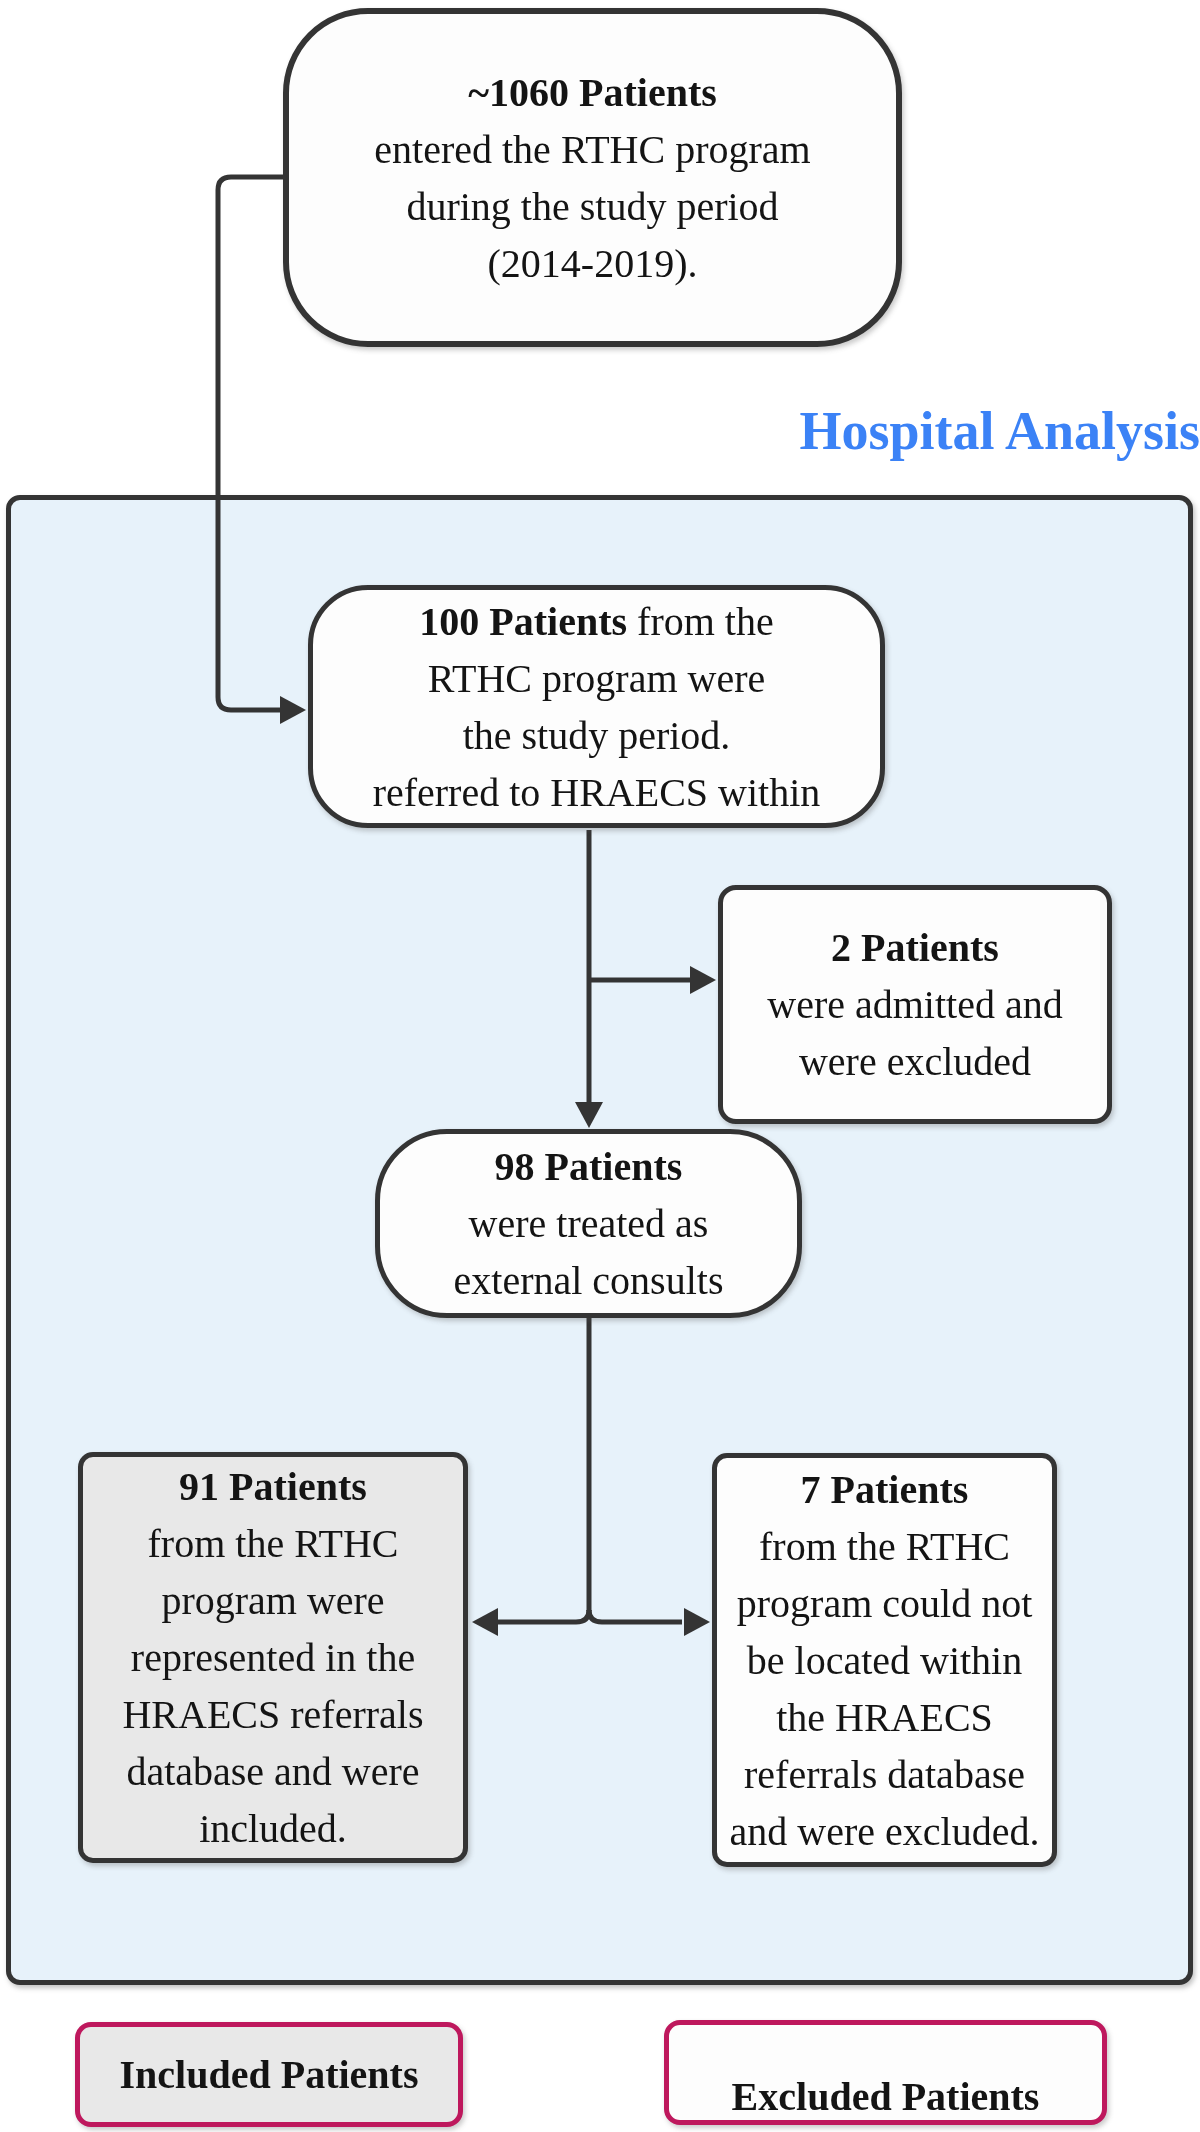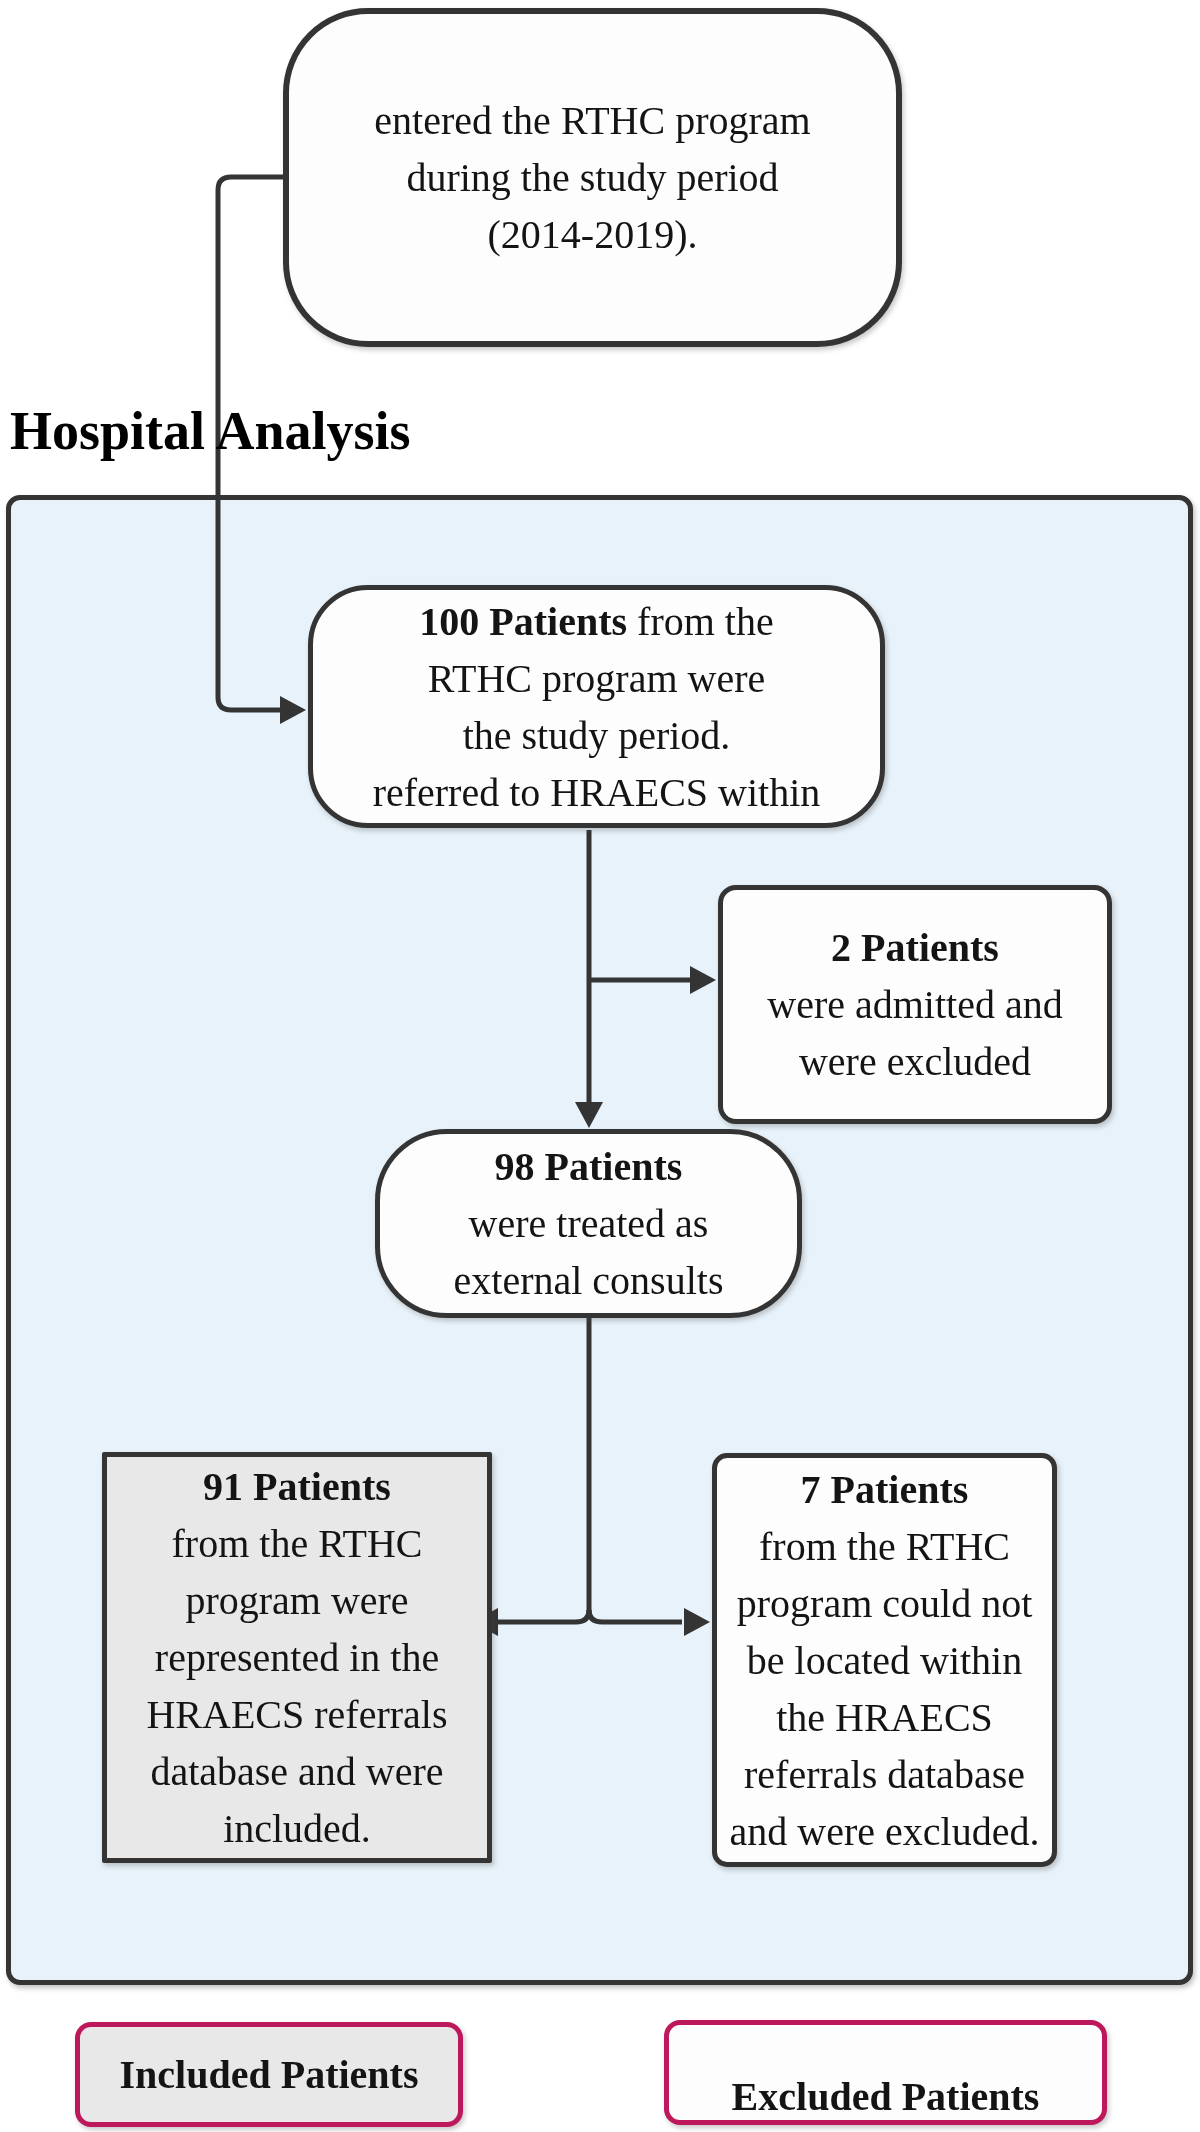--- a/index.html
+++ b/index.html
@@ -79,6 +79,7 @@
 
   <div class="node node-entry">
     <div class="ntext">
+      <div class="tline"><span class="b">~1060 Patients</span><span></span></div>
       <div class="lines">
           <div class="tline">entered the RTHC program</div>
           <div class="tline">during the study period</div>

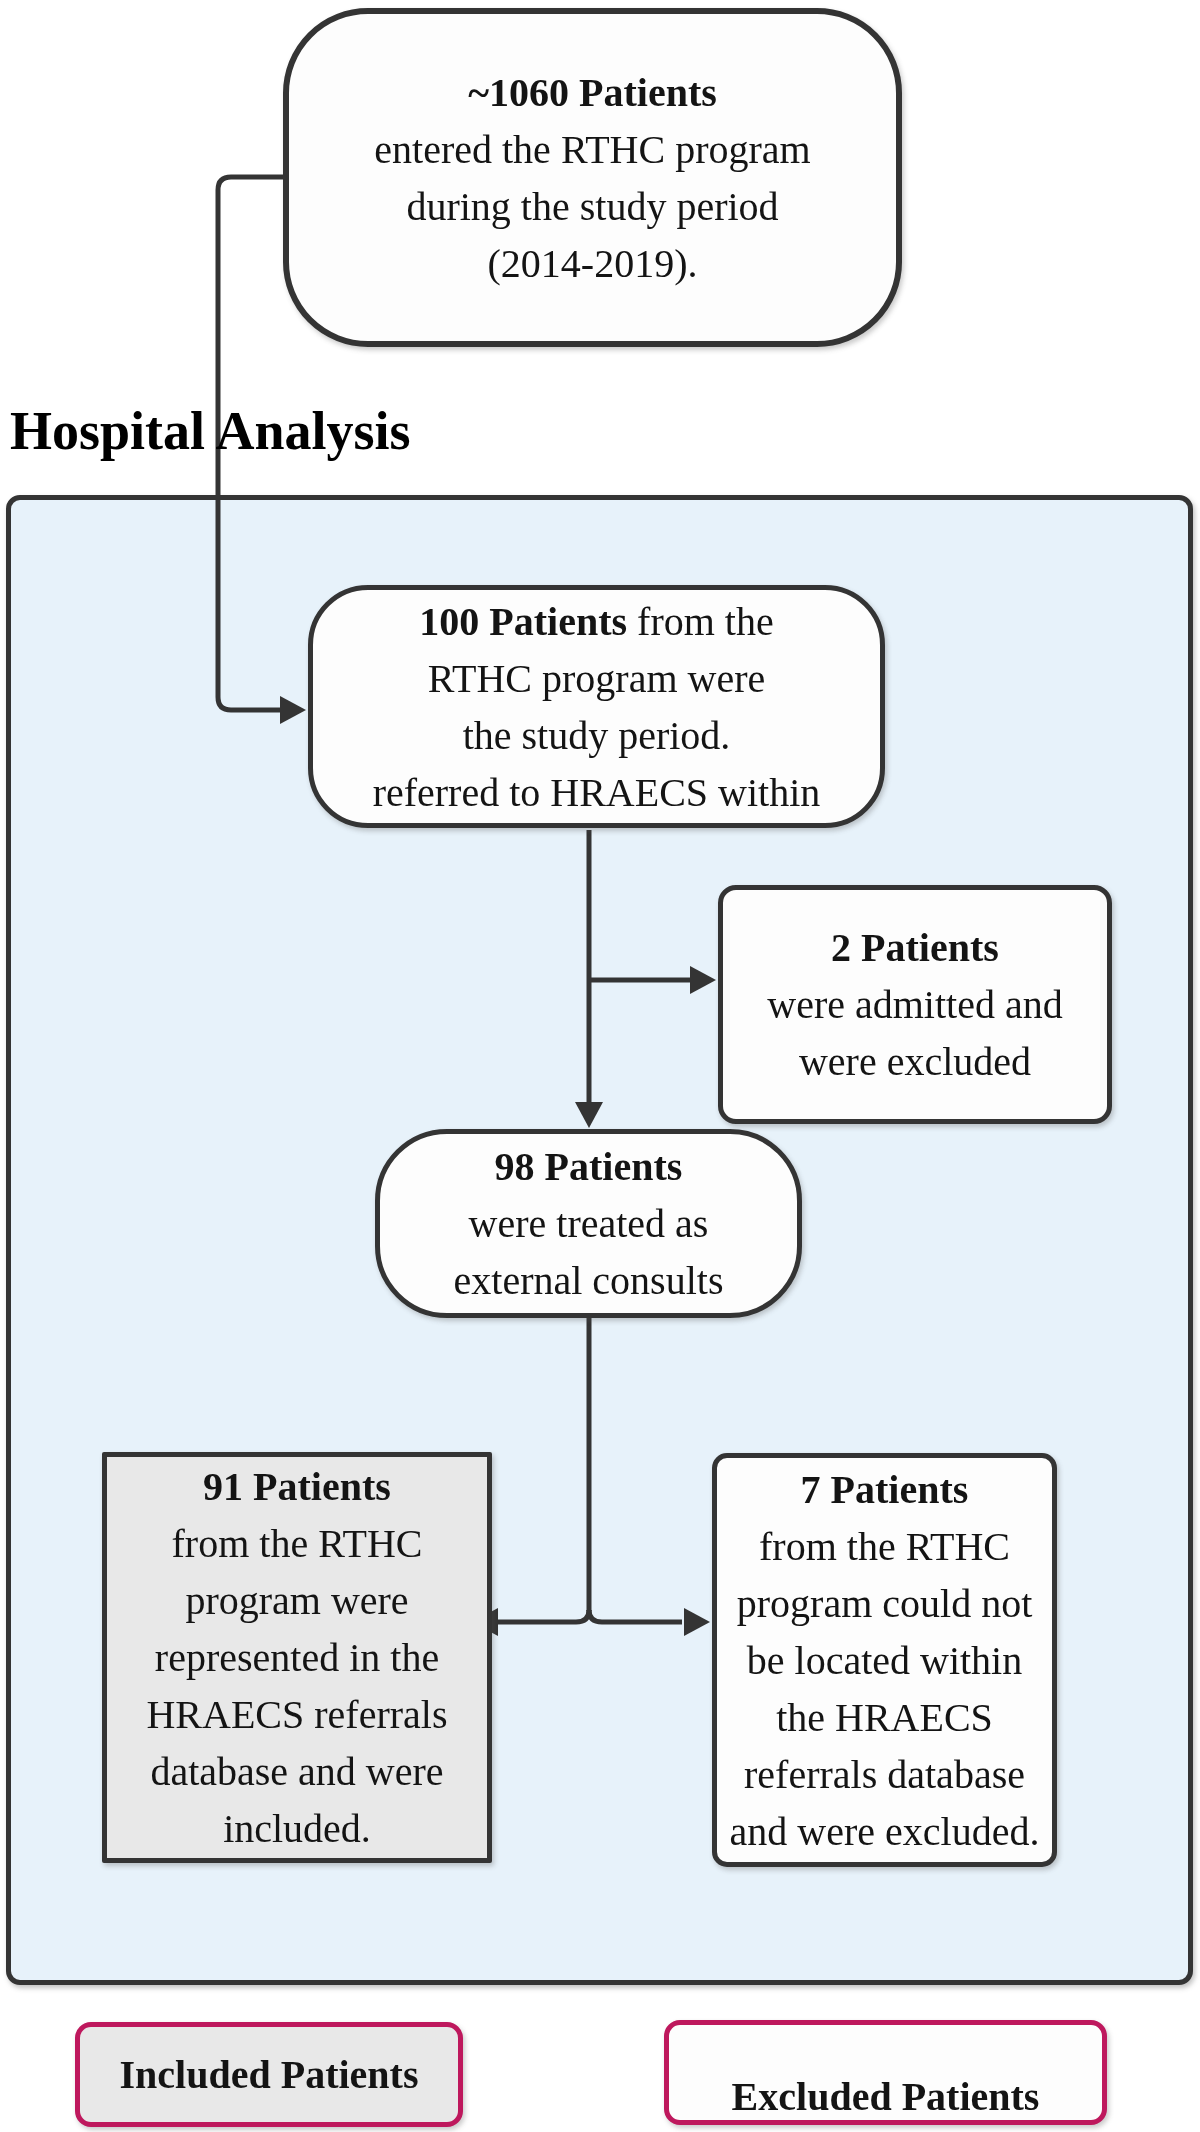--- a/index.html
+++ b/index.html
@@ -36,7 +36,7 @@
 
   .section-title {
     position: absolute; left: 10px; top: 400px; width: 1190px; z-index: 10;
-    text-align: left; font-size: 54px; font-weight: 700; color: #000000;
+    text-align: right; font-size: 54px; font-weight: 700; color: #3b82f6;
   }
 
   .legend {

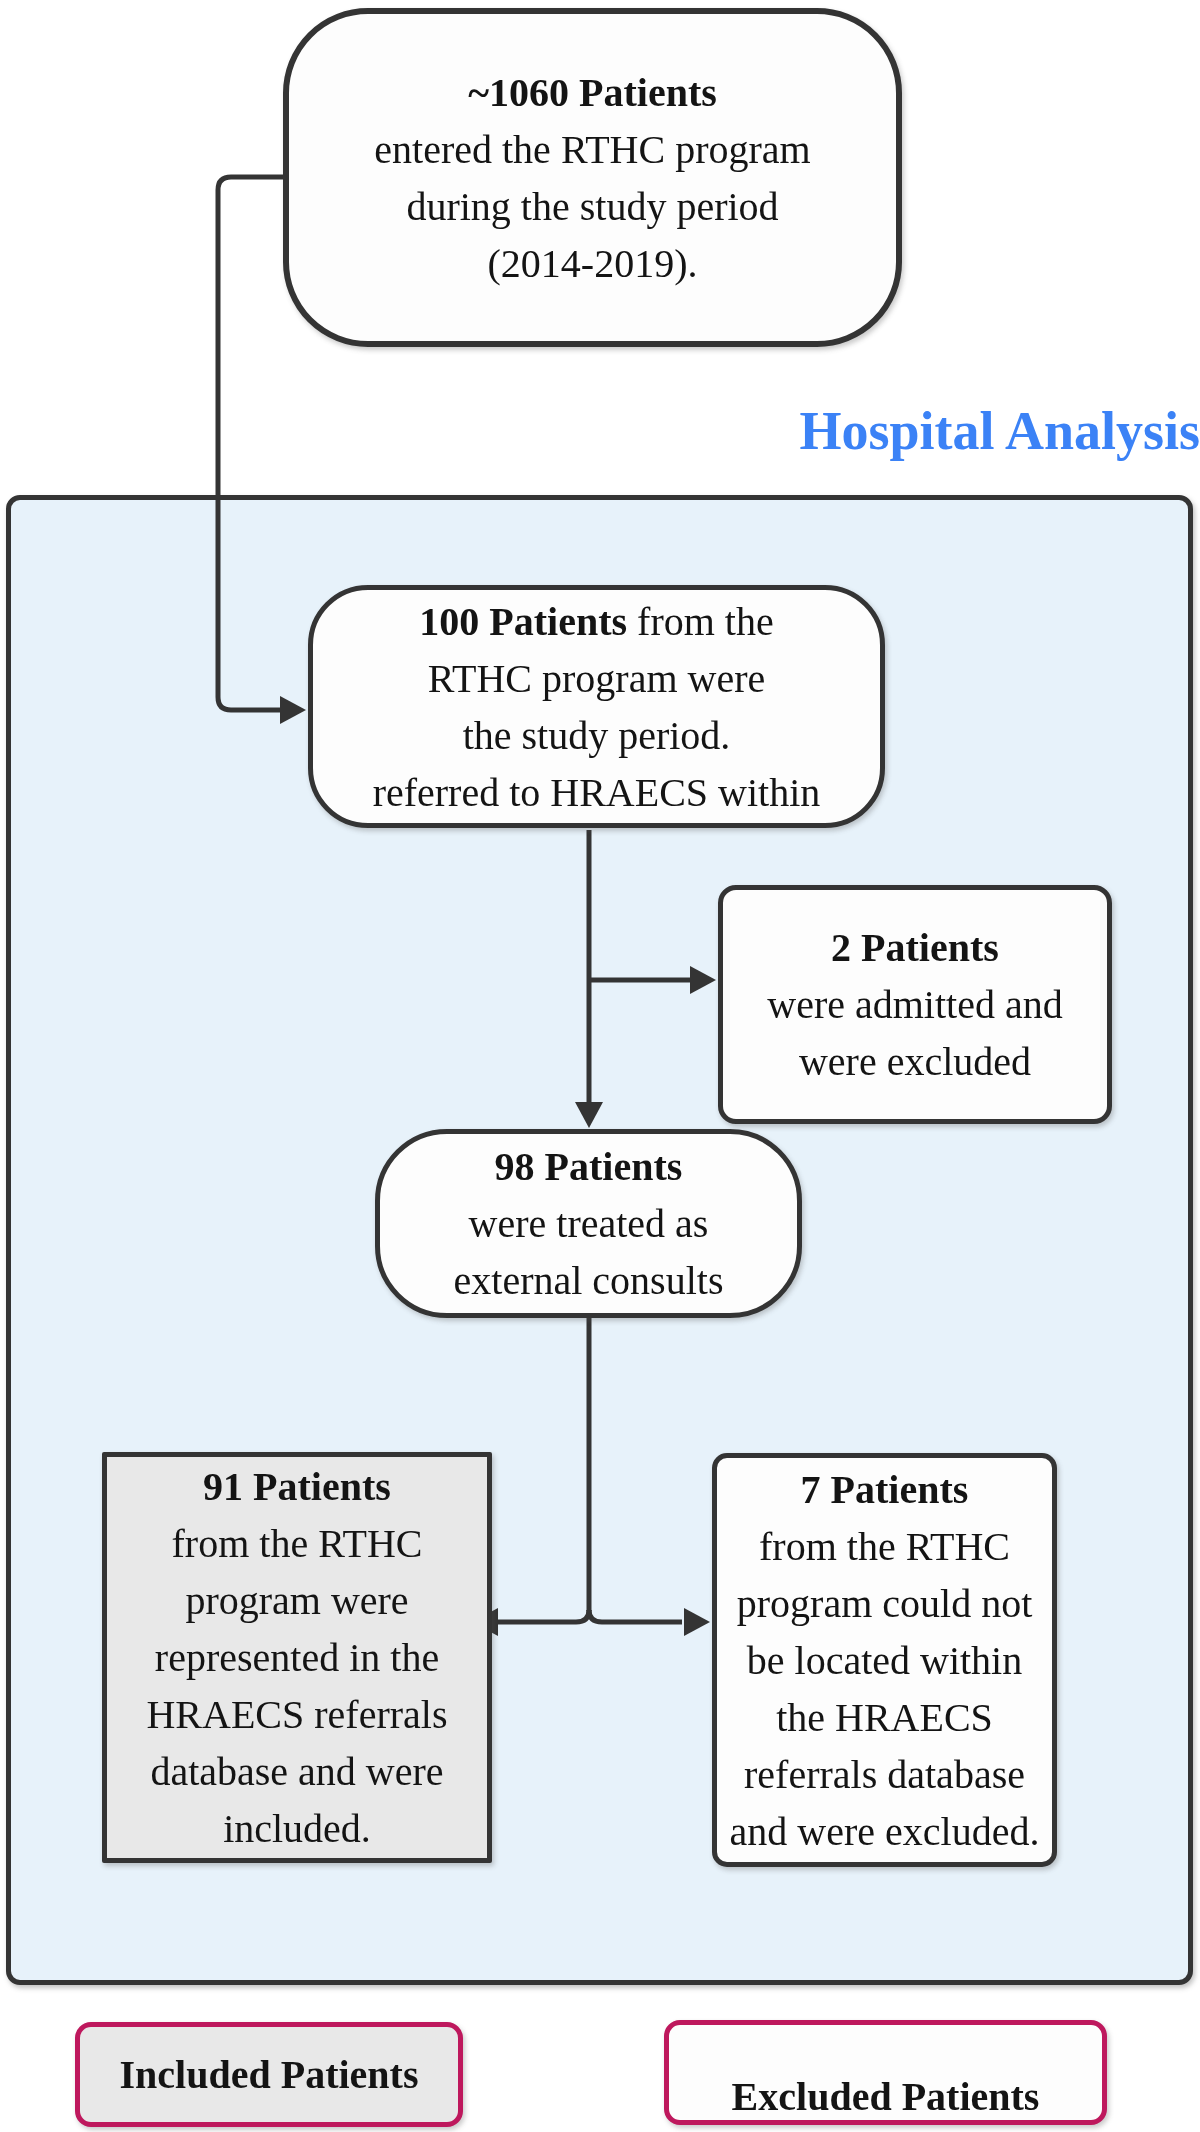--- a/index.html
+++ b/index.html
@@ -31,7 +31,7 @@
   .node-referred { left: 308px; top: 585px;  width: 577px; height: 243px; border-radius: 60px; }
   .node-admitted { left: 718px; top: 885px;  width: 394px; height: 239px; border-radius: 18px; }
   .node-external { left: 375px; top: 1129px; width: 427px; height: 189px; border-radius: 72px; }
-  .node-included { left: 78px;  top: 1452px; width: 390px; height: 411px; border-radius: 2px; background: #e8e8e8; margin-left: 24px; }
+  .node-included { left: 78px;  top: 1452px; width: 390px; height: 411px; border-radius: 15px; background: #e8e8e8; }
   .node-excluded { left: 712px; top: 1453px; width: 345px; height: 414px; border-radius: 15px; }
 
   .section-title {

